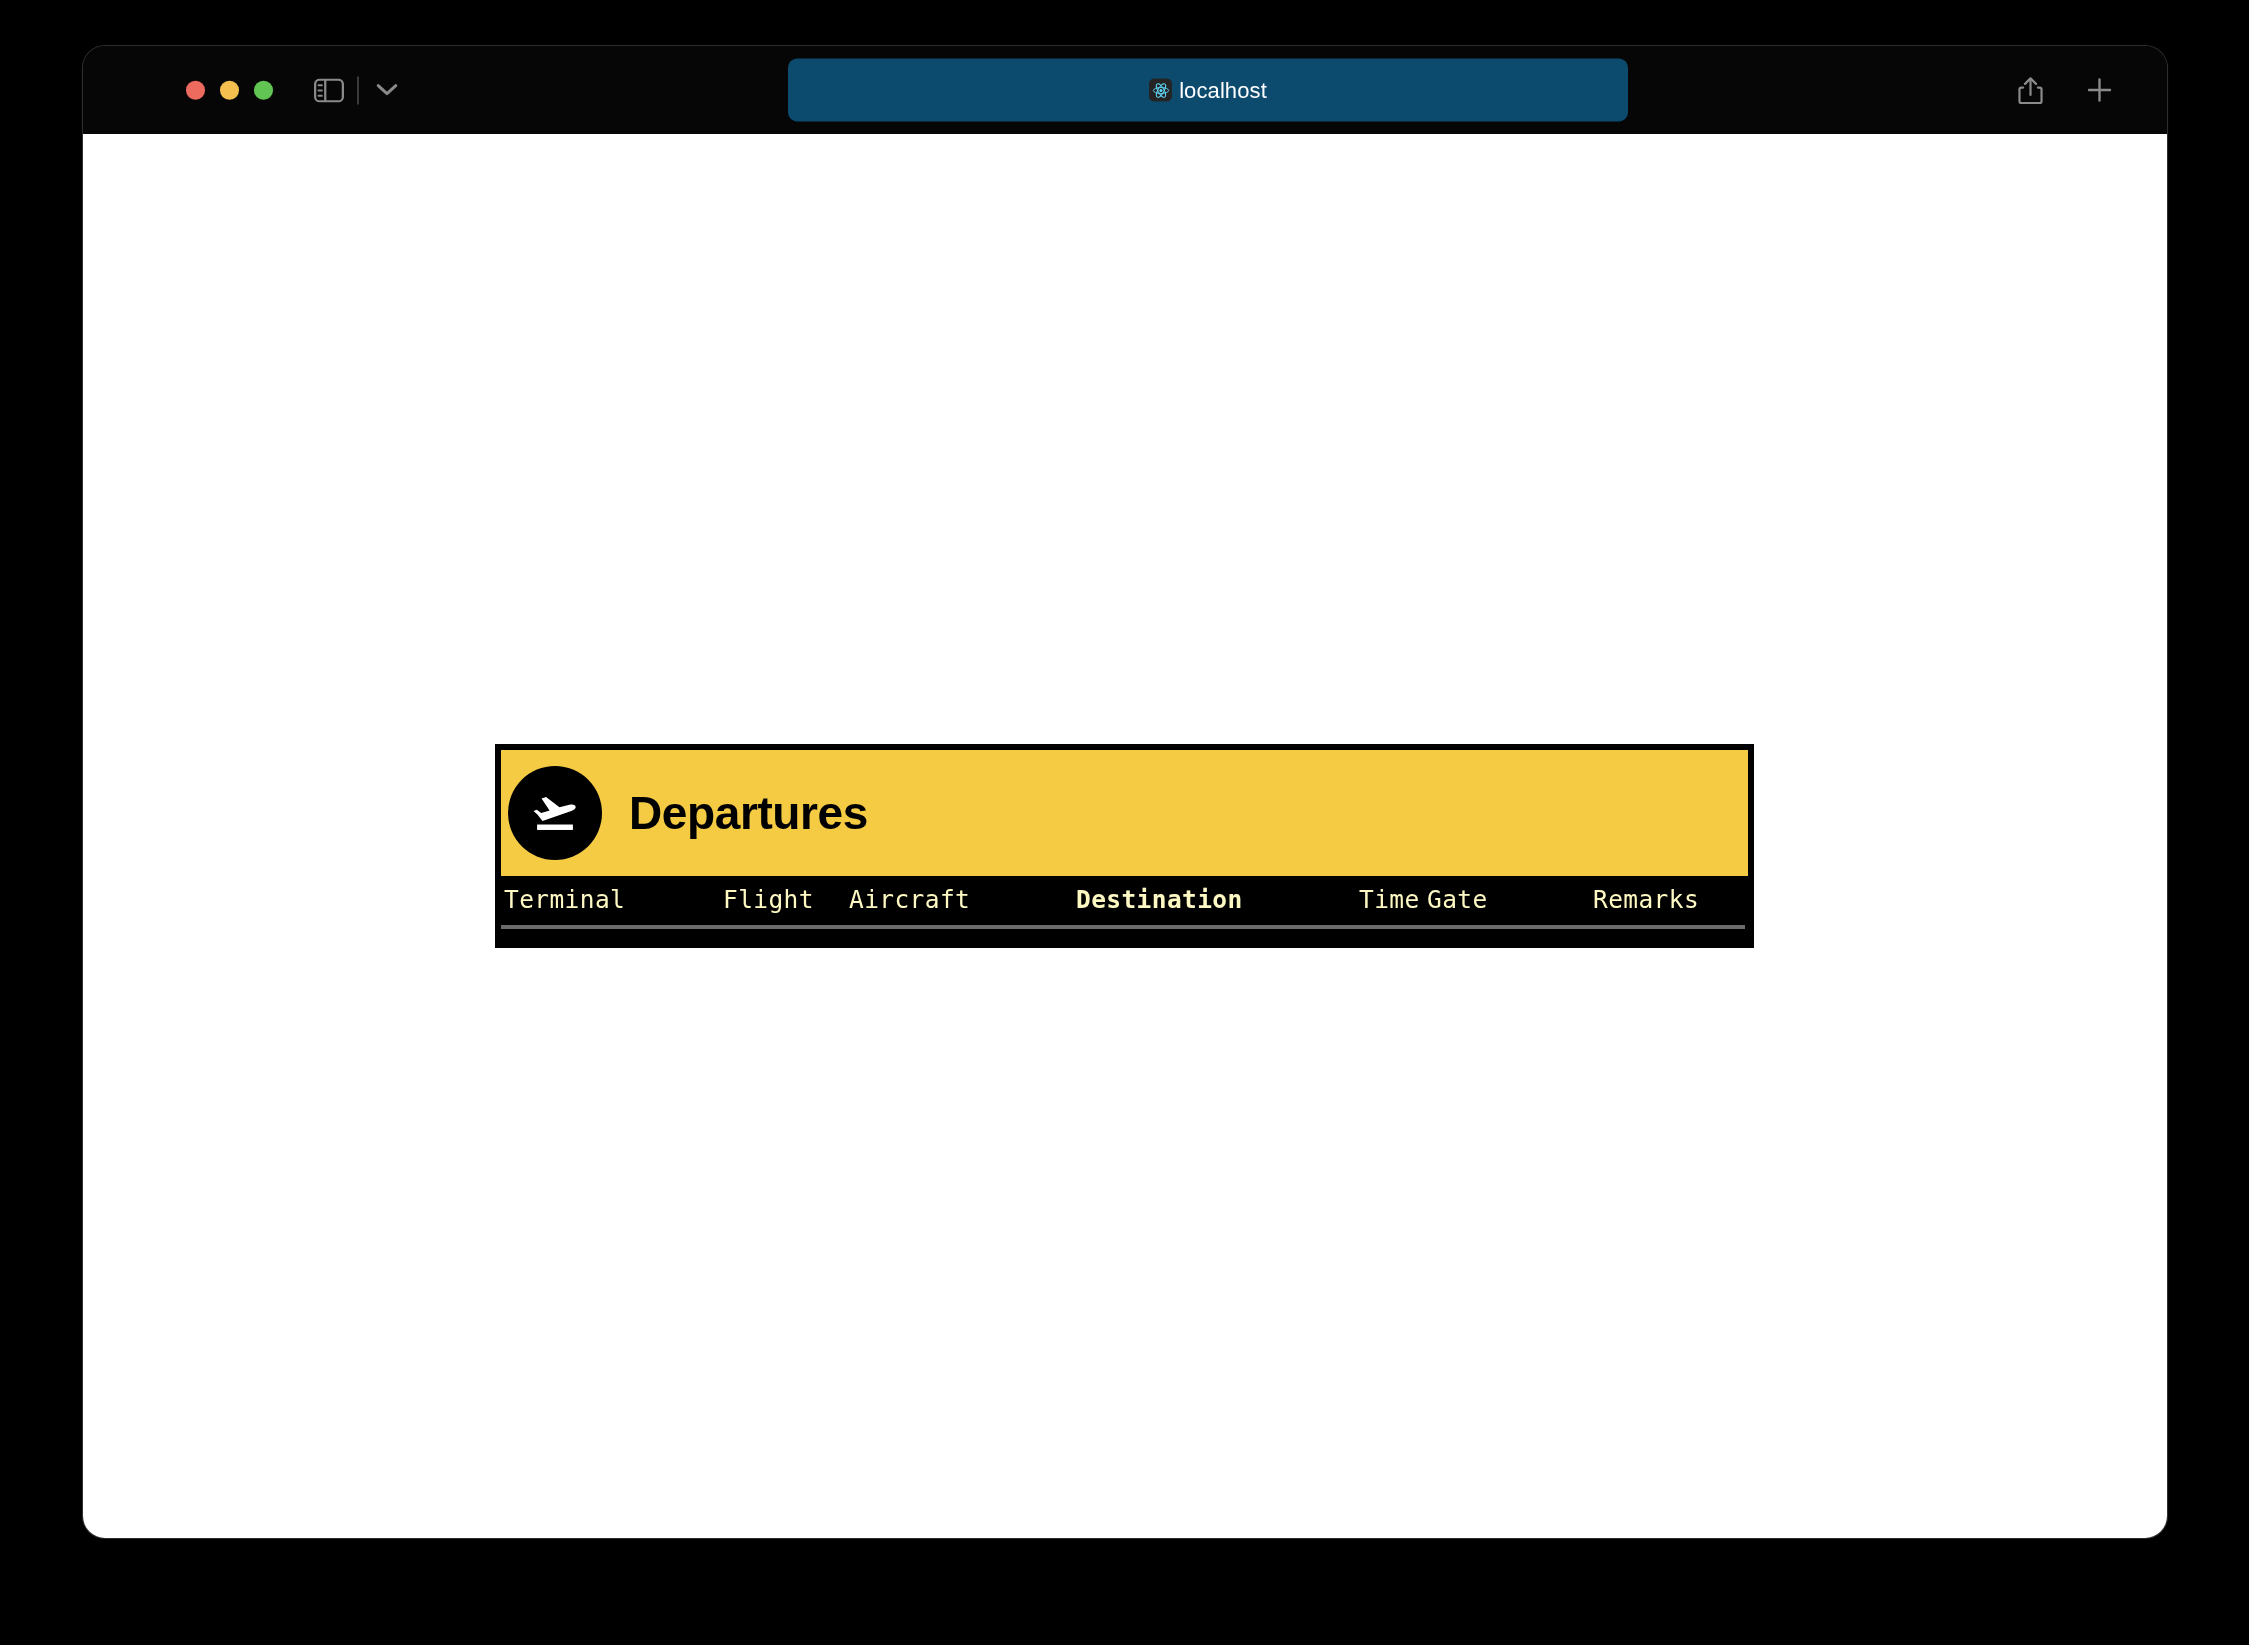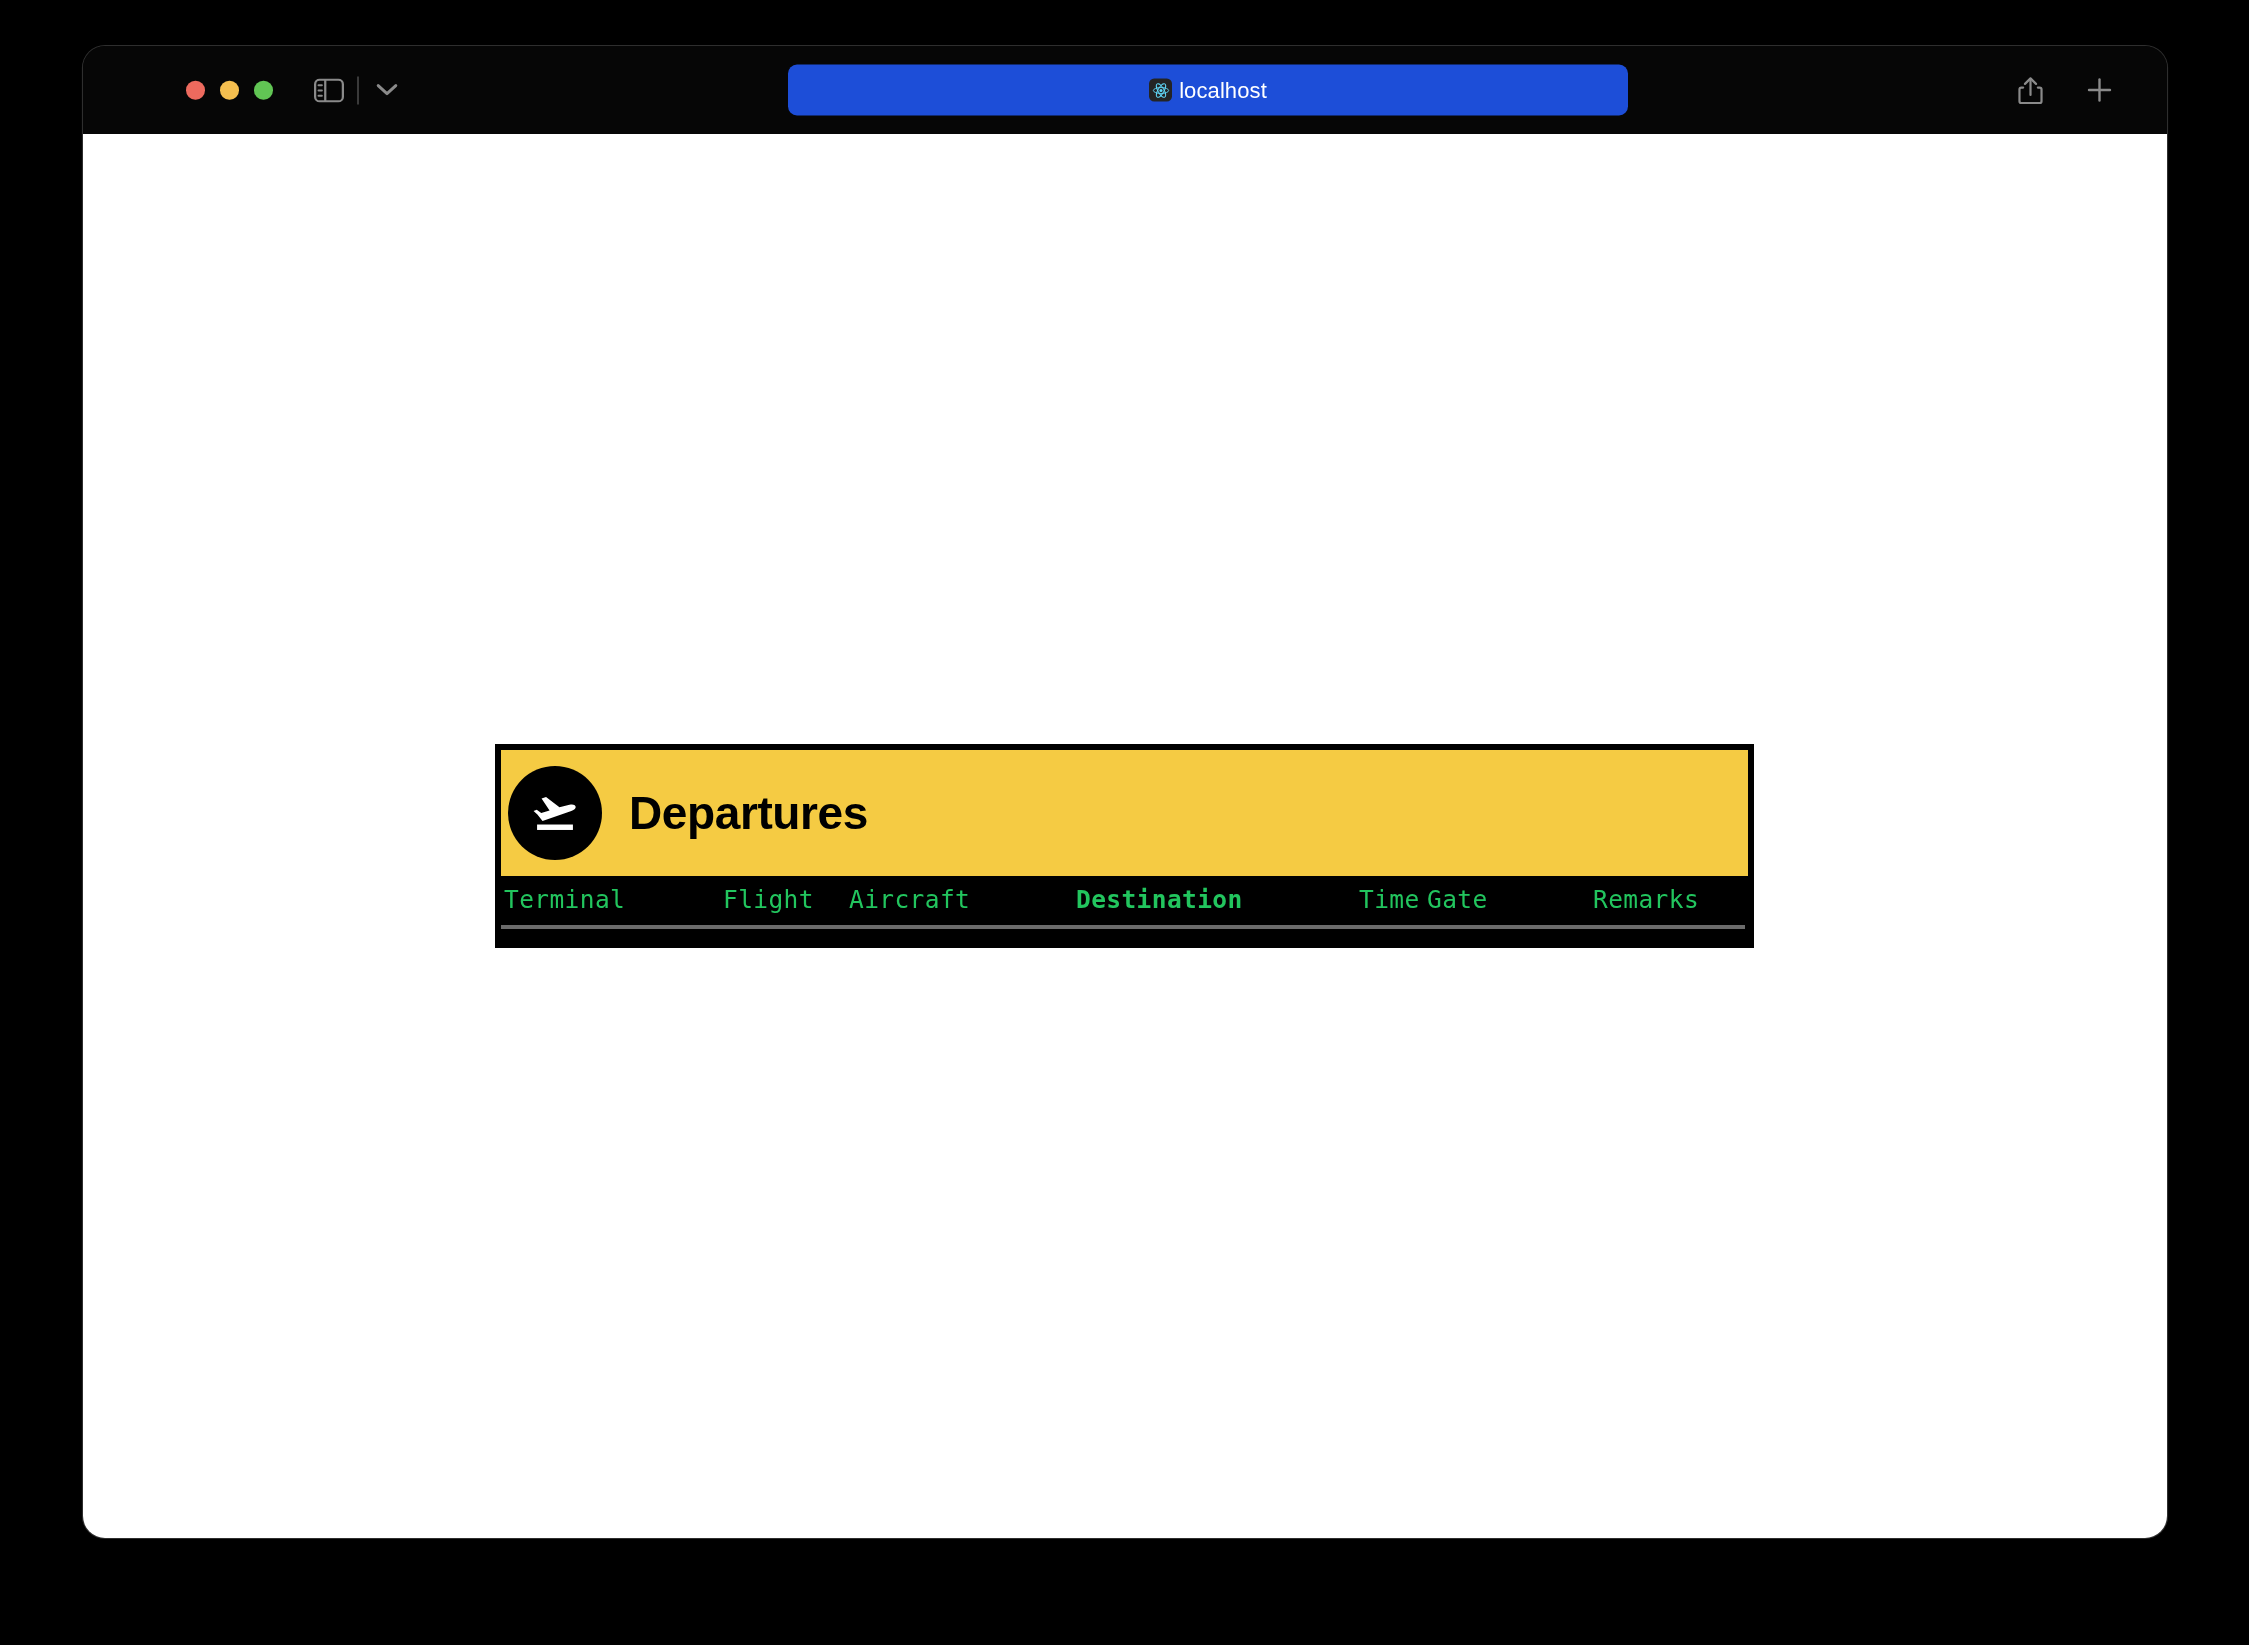--- a/index.html
+++ b/index.html
@@ -93,8 +93,8 @@
     top: 50%;
     transform: translateY(-50%);
     width: 840px;
-    height: 51px;
-    background: #1d4ed8;
+    height: 63px;
+    background: #0c4a6e;
     border-radius: 9px;
     display: flex;
     align-items: center;

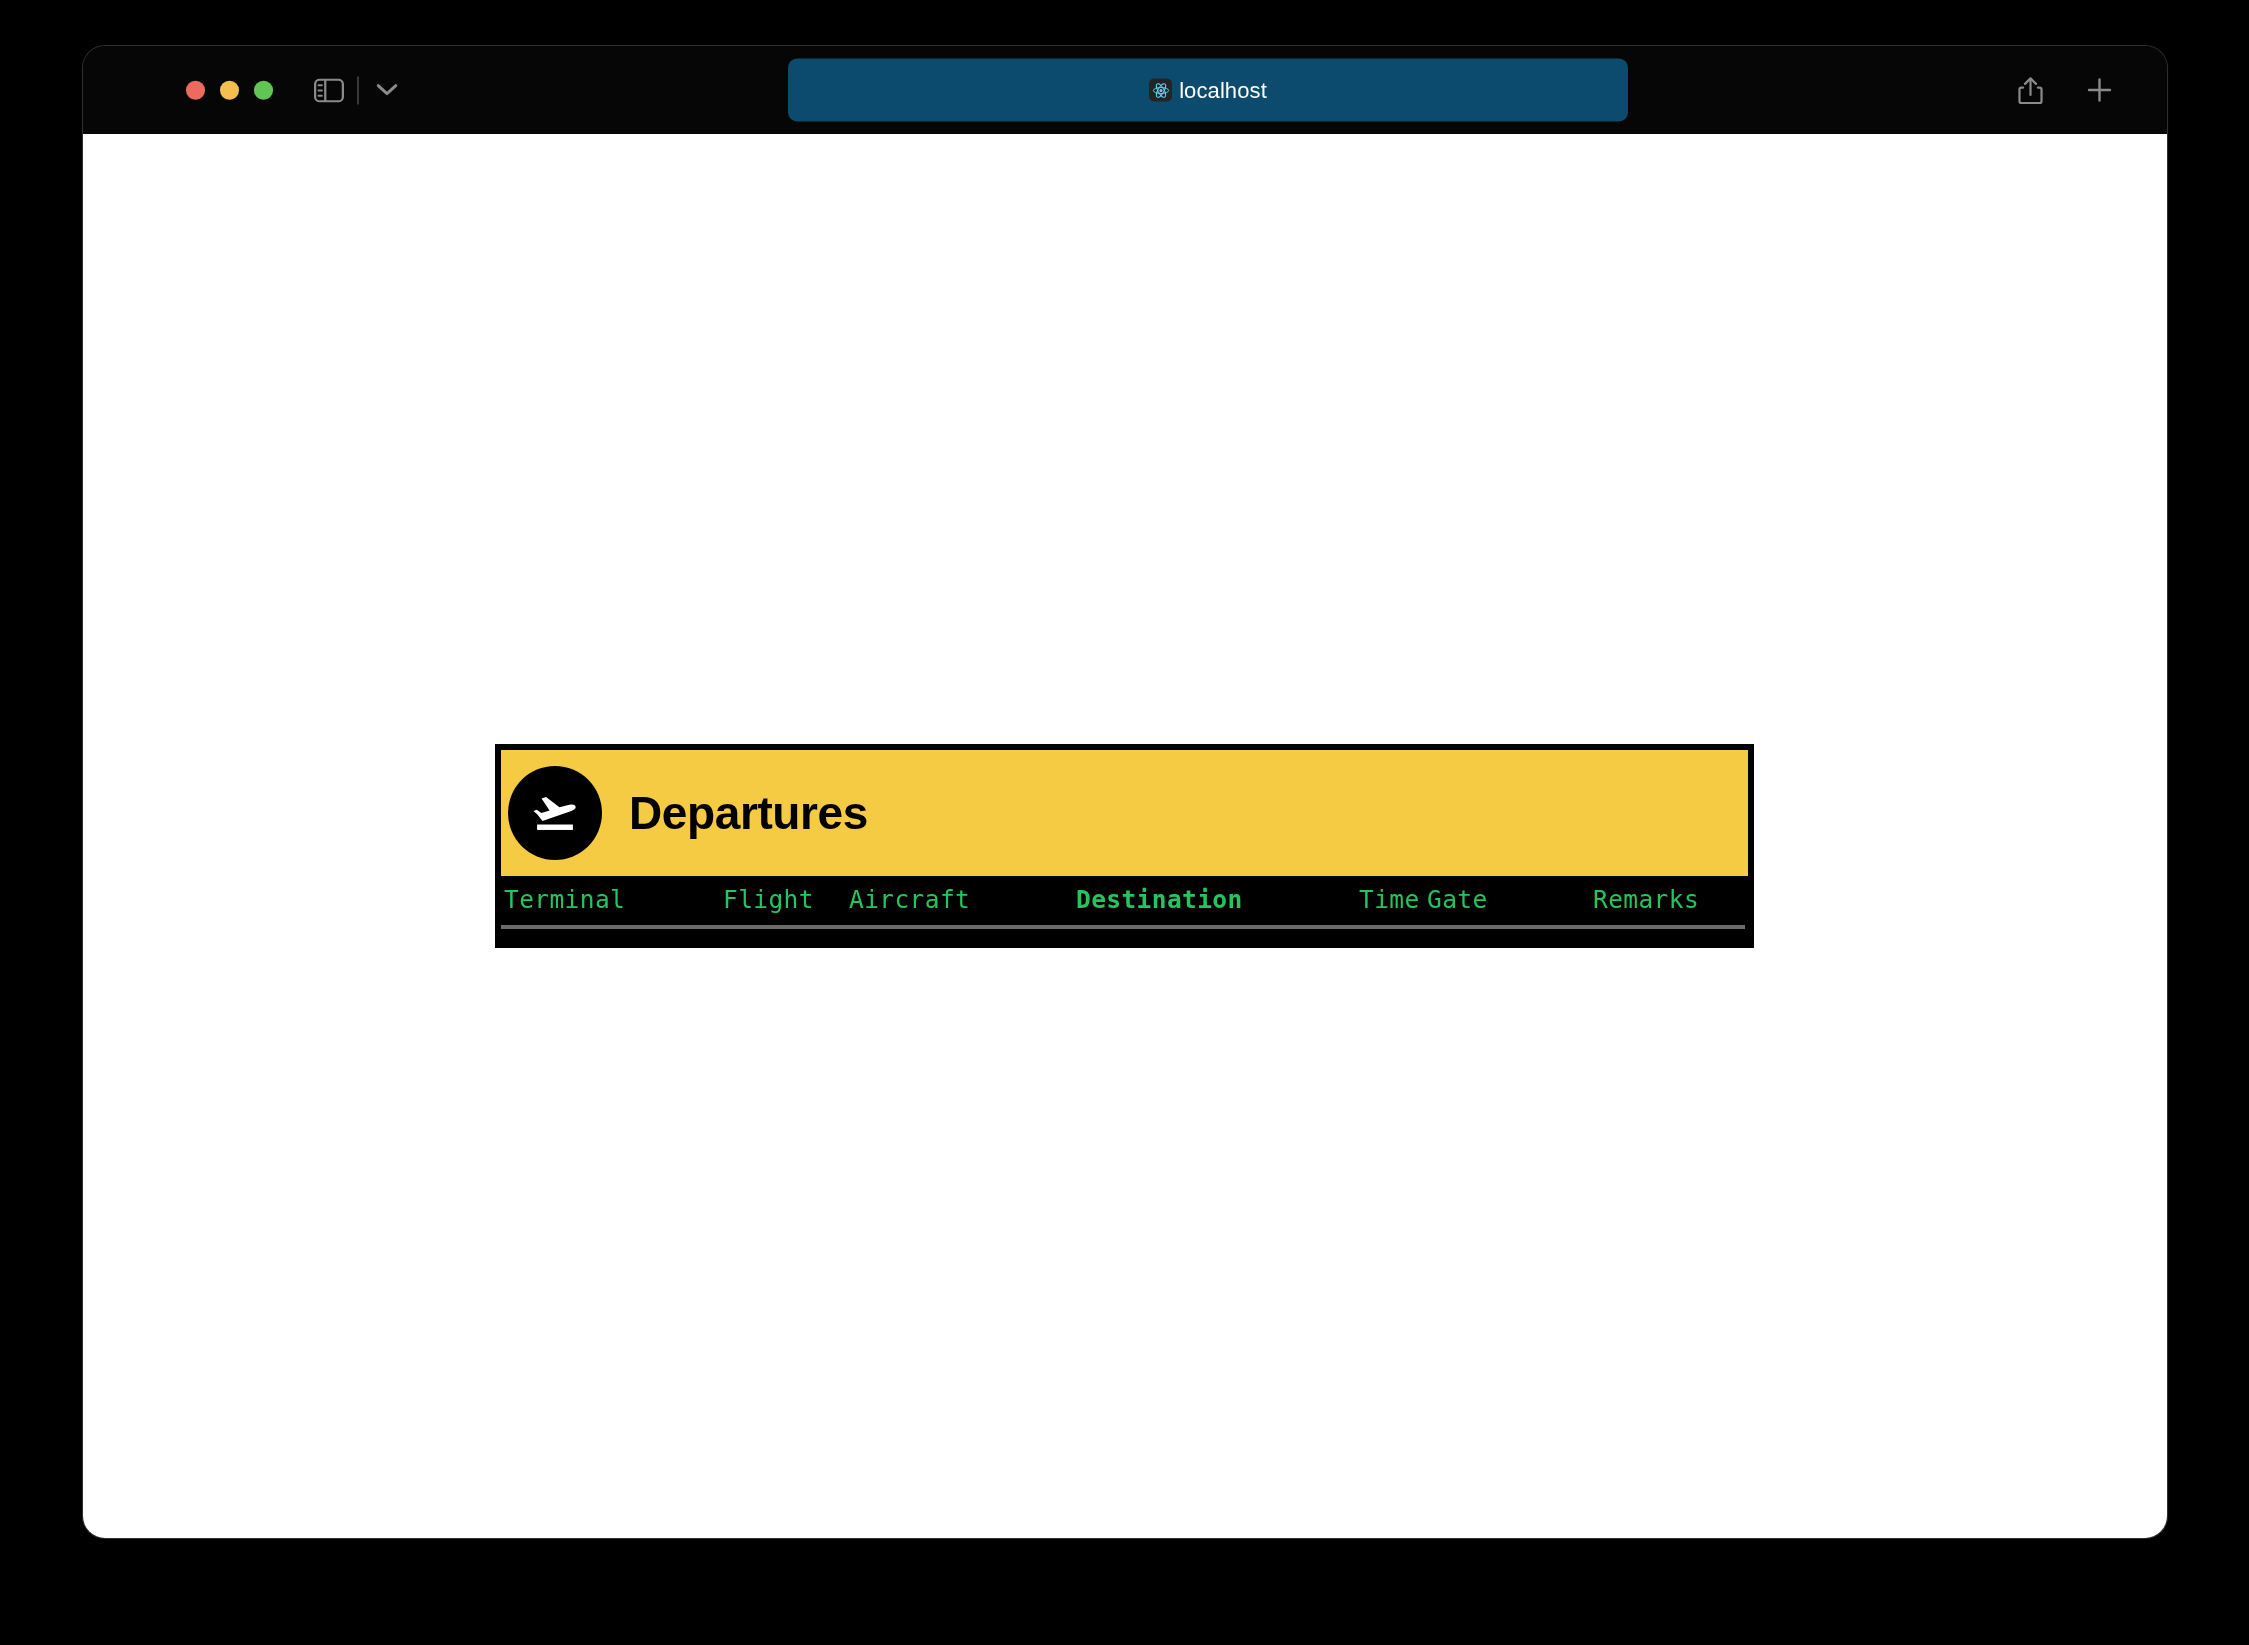--- a/index.html
+++ b/index.html
@@ -188,7 +188,7 @@
   .col-headers {
     position: relative;
     height: 36px;
-    color: #22c55e;
+    color: #fef9c3;
     font-family: "DejaVu Sans Mono", "Liberation Mono", monospace;
     font-size: 24.5px;
     letter-spacing: 0.4px;

